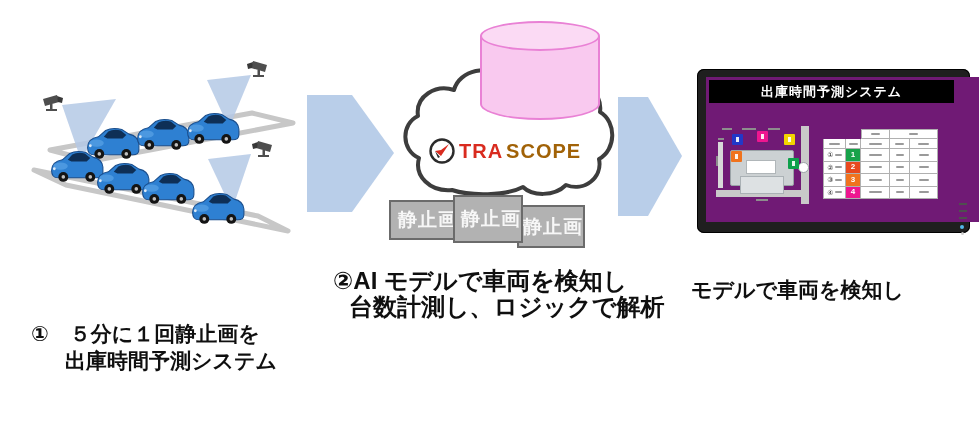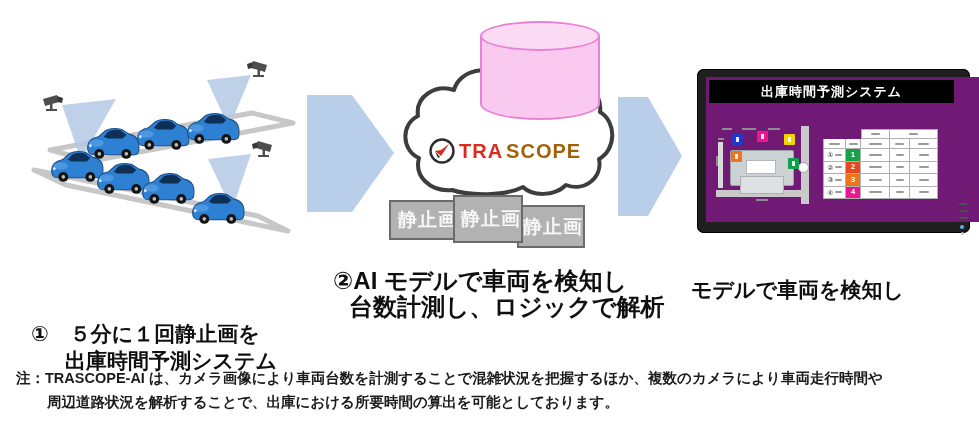--- a/index.html
+++ b/index.html
@@ -321,10 +321,6 @@
     <div>モデルで車両を検知し</div>
   </div>
 
-  <div class="note">
-    <div>注：TRASCOPE-AI は、カメラ画像により車両台数を計測することで混雑状況を把握するほか、複数のカメラにより車両走行時間や</div>
-    <div class="ind">周辺道路状況を解析することで、出庫における所要時間の算出を可能としております。</div>
-  </div>
 
 </div>
 

